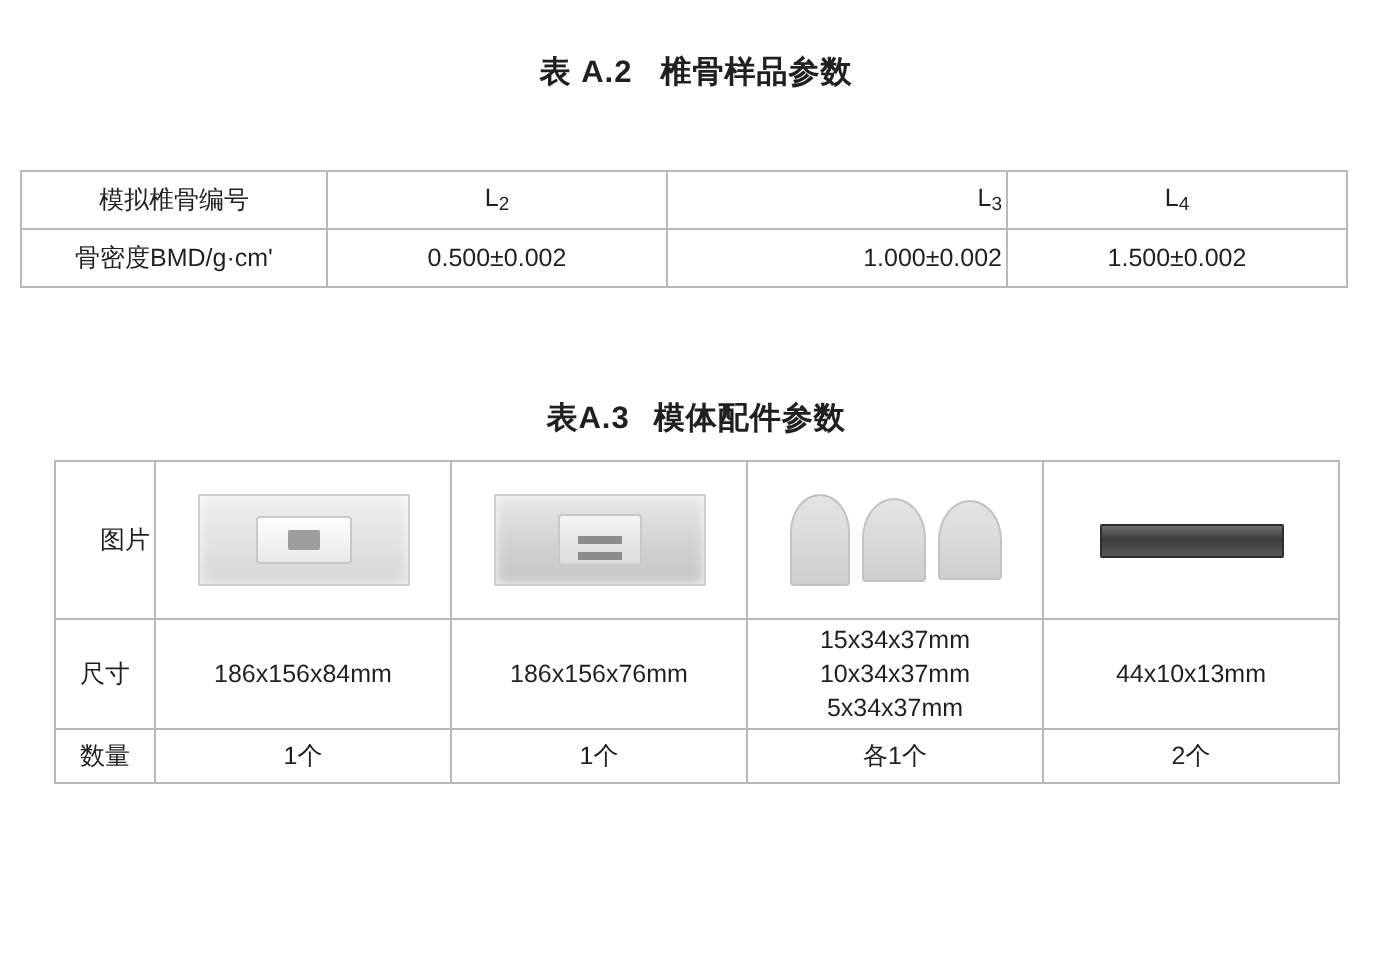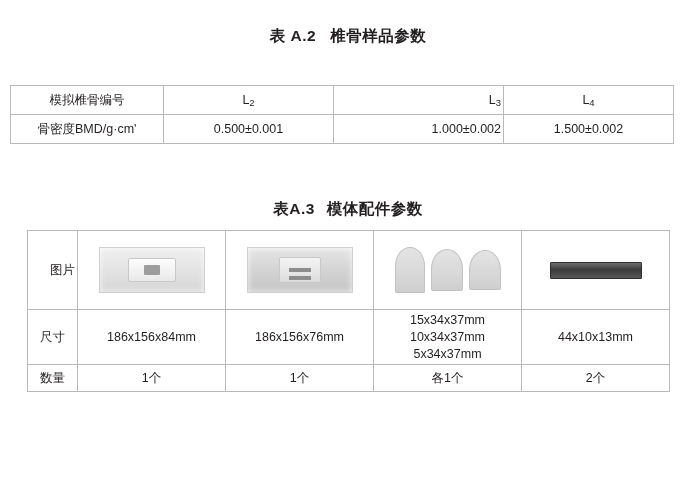--- a/index.html
+++ b/index.html
@@ -192,7 +192,7 @@
     </tr>
     <tr>
       <td class="c0">骨密度BMD/g·cm'</td>
-      <td class="c1">0.500±0.001</td>
+      <td class="c1">0.500±0.002</td>
       <td class="c2">1.000±0.002</td>
       <td class="c3">1.500±0.002</td>
     </tr>

